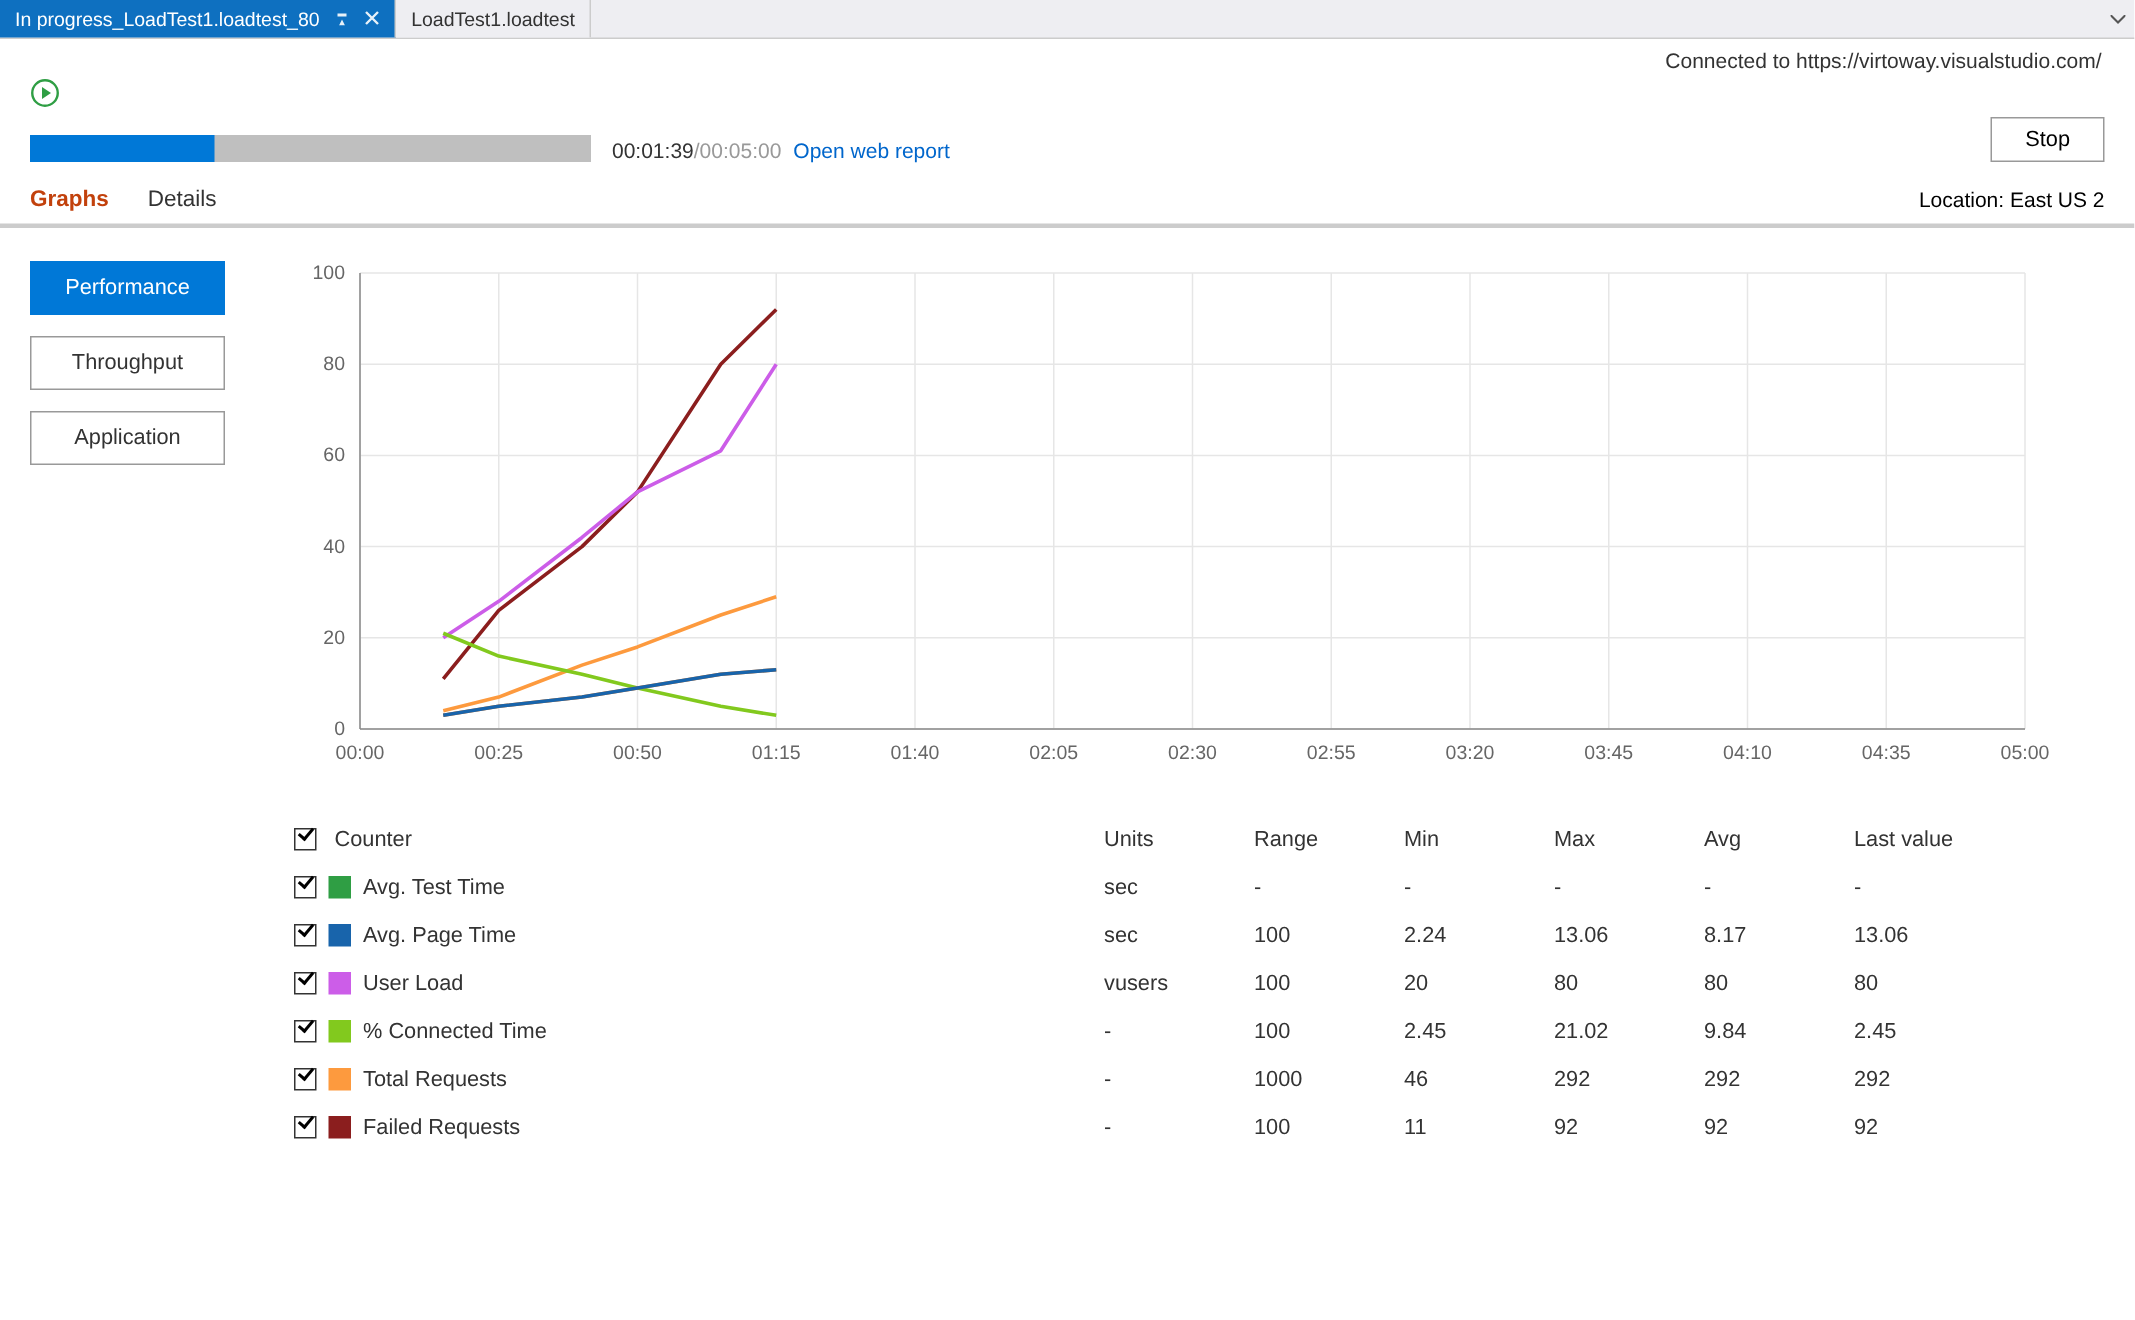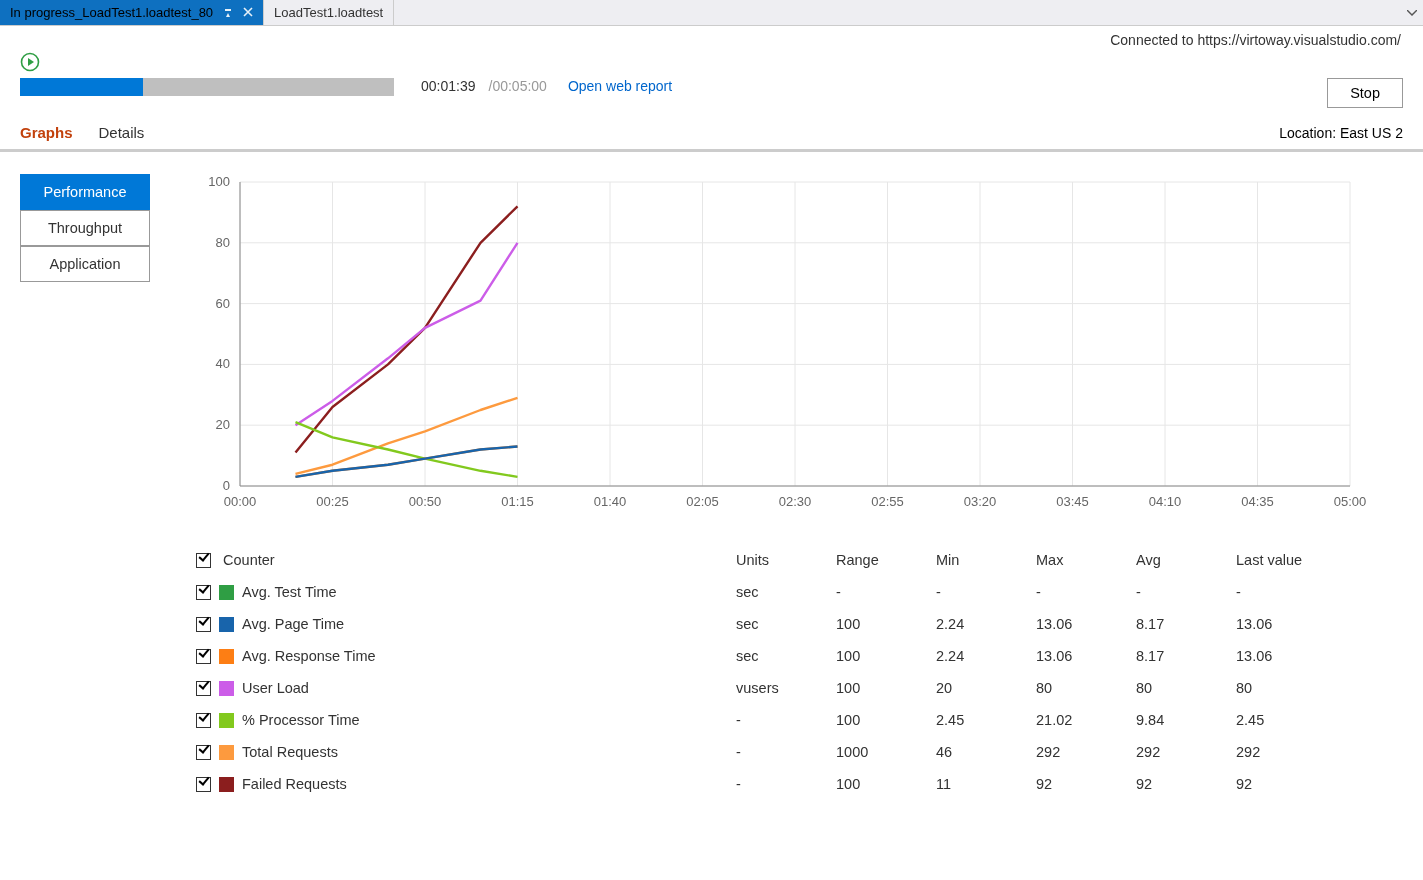--- a/index.html
+++ b/index.html
@@ -30,7 +30,7 @@
   }
   .tab.active {
     background: #0e70c0;
-    color: #000000;
+    color: #ffffff;
   }
   .tab.inactive { background: #eeeef2; color: #333; }
   .tab .pin-icon, .tab .close-icon {

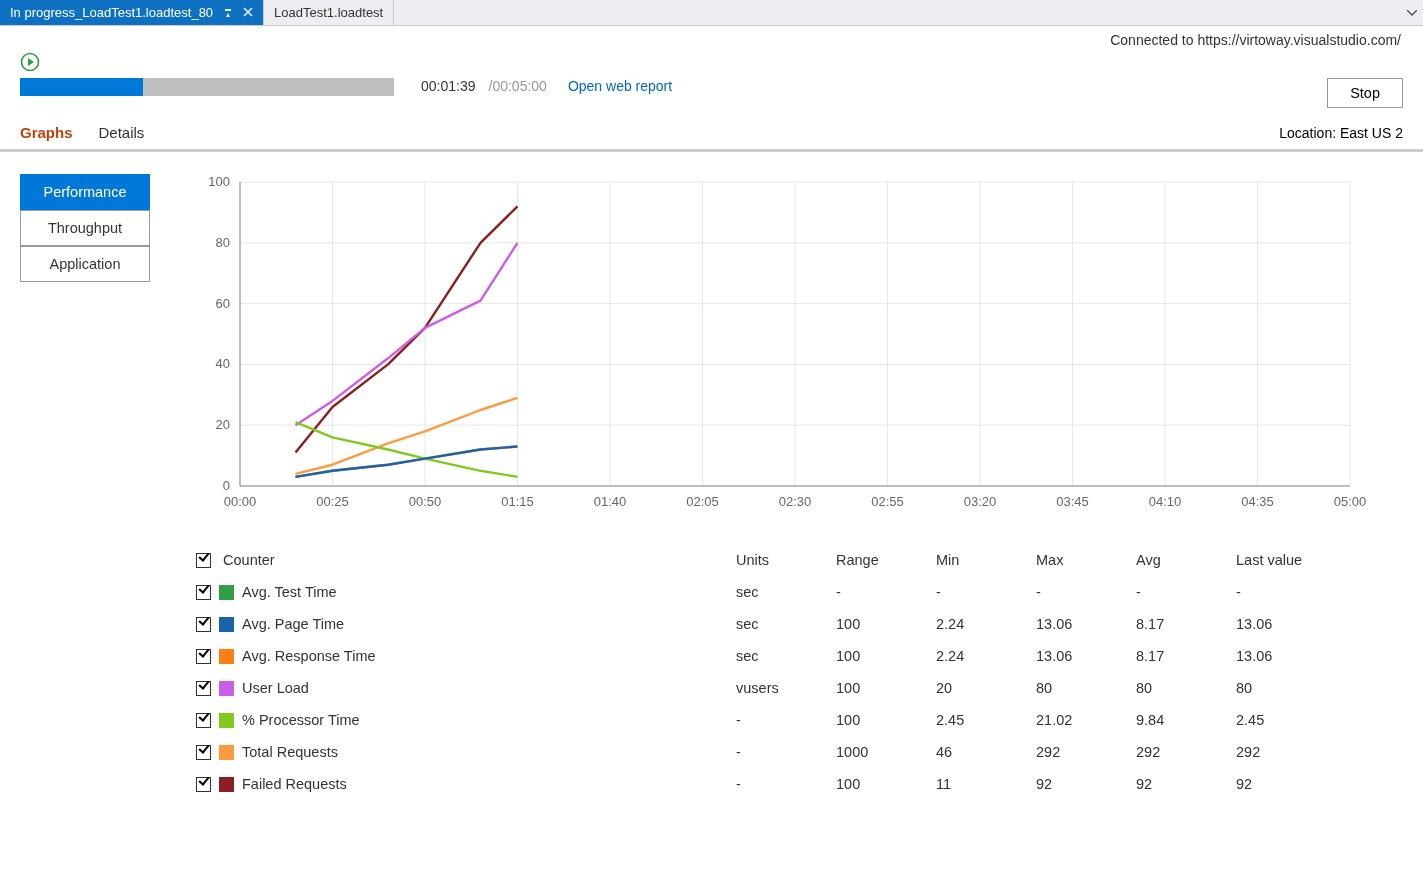--- a/index.html
+++ b/index.html
@@ -69,9 +69,8 @@
   
   .progress-row {
     display: flex;
-    align-items: flex-start;
+    align-items: flex-end;
     padding: 0 20px 10px 20px;
-    gap: 13px;
   }
   .progress-track {
     width: 374px;

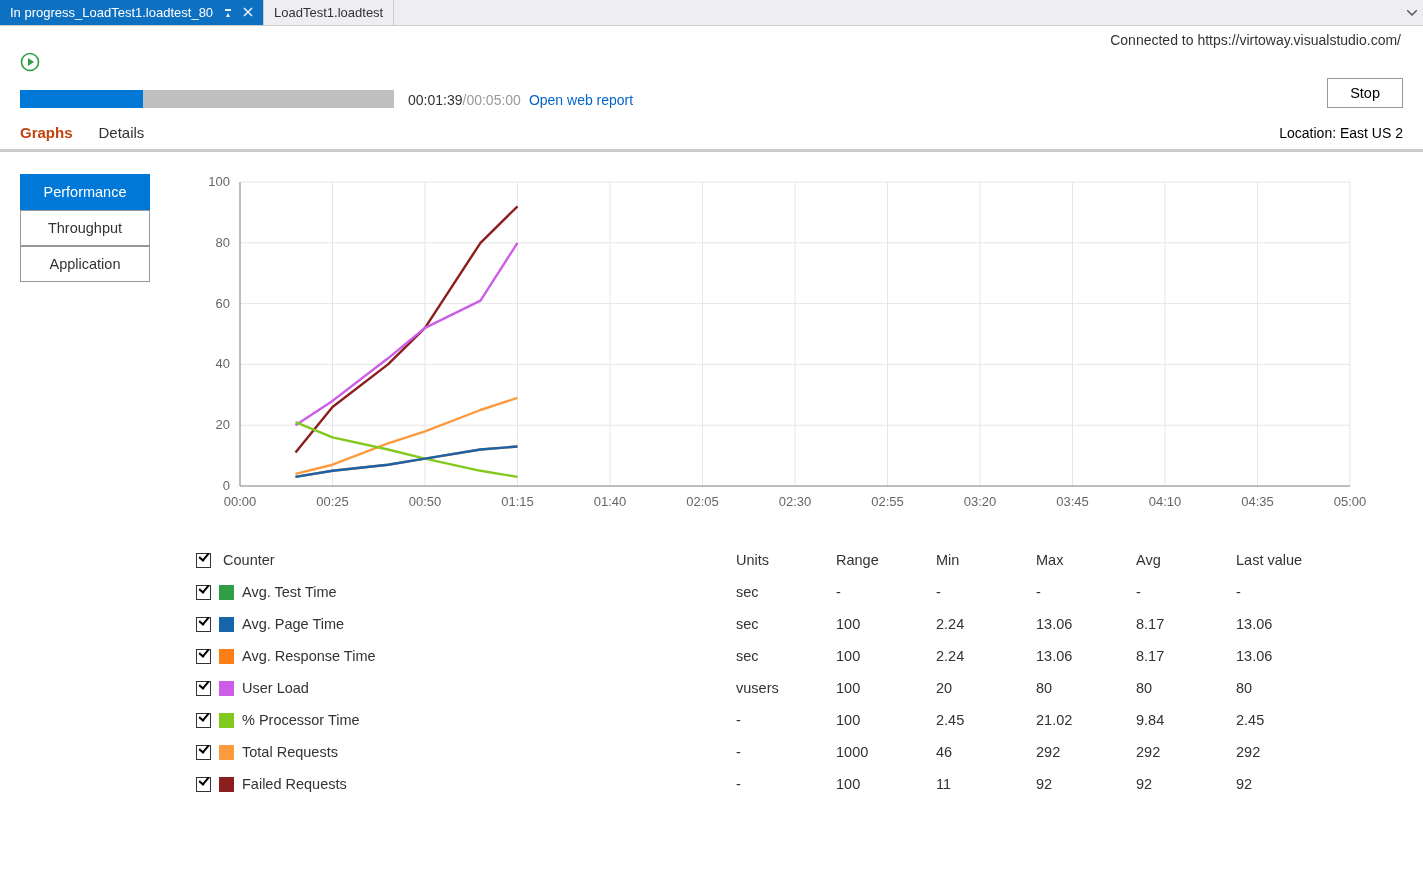--- a/index.html
+++ b/index.html
@@ -121,6 +121,7 @@
     width: 130px;
     text-align: center;
     padding: 9px 0;
+    margin-bottom: 14px;
     font-size: 14.5px;
     border: 1px solid #999;
     background: #fff;

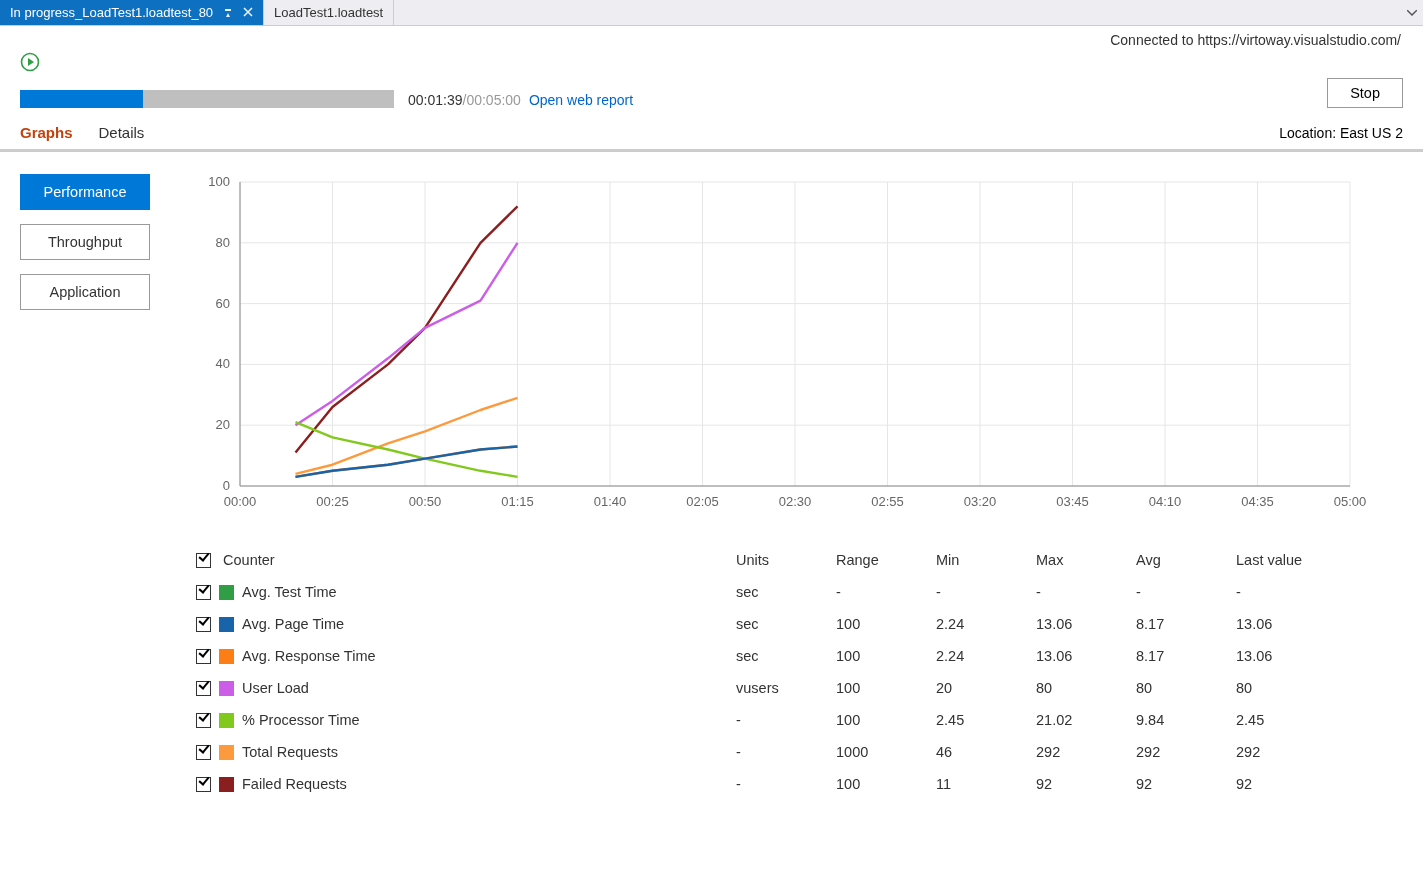--- a/index.html
+++ b/index.html
@@ -328,15 +328,6 @@
             <td>13.06</td>
           </tr>
           <tr>
-            <td><span class="check checked"></span><span class="swatch" style="background:#fd7e14"></span><span>Avg. Response Time</span></td>
-            <td>sec</td>
-            <td>100</td>
-            <td>2.24</td>
-            <td>13.06</td>
-            <td>8.17</td>
-            <td>13.06</td>
-          </tr>
-          <tr>
             <td><span class="check checked"></span><span class="swatch" style="background:#cc5de8"></span><span>User Load</span></td>
             <td>vusers</td>
             <td>100</td>

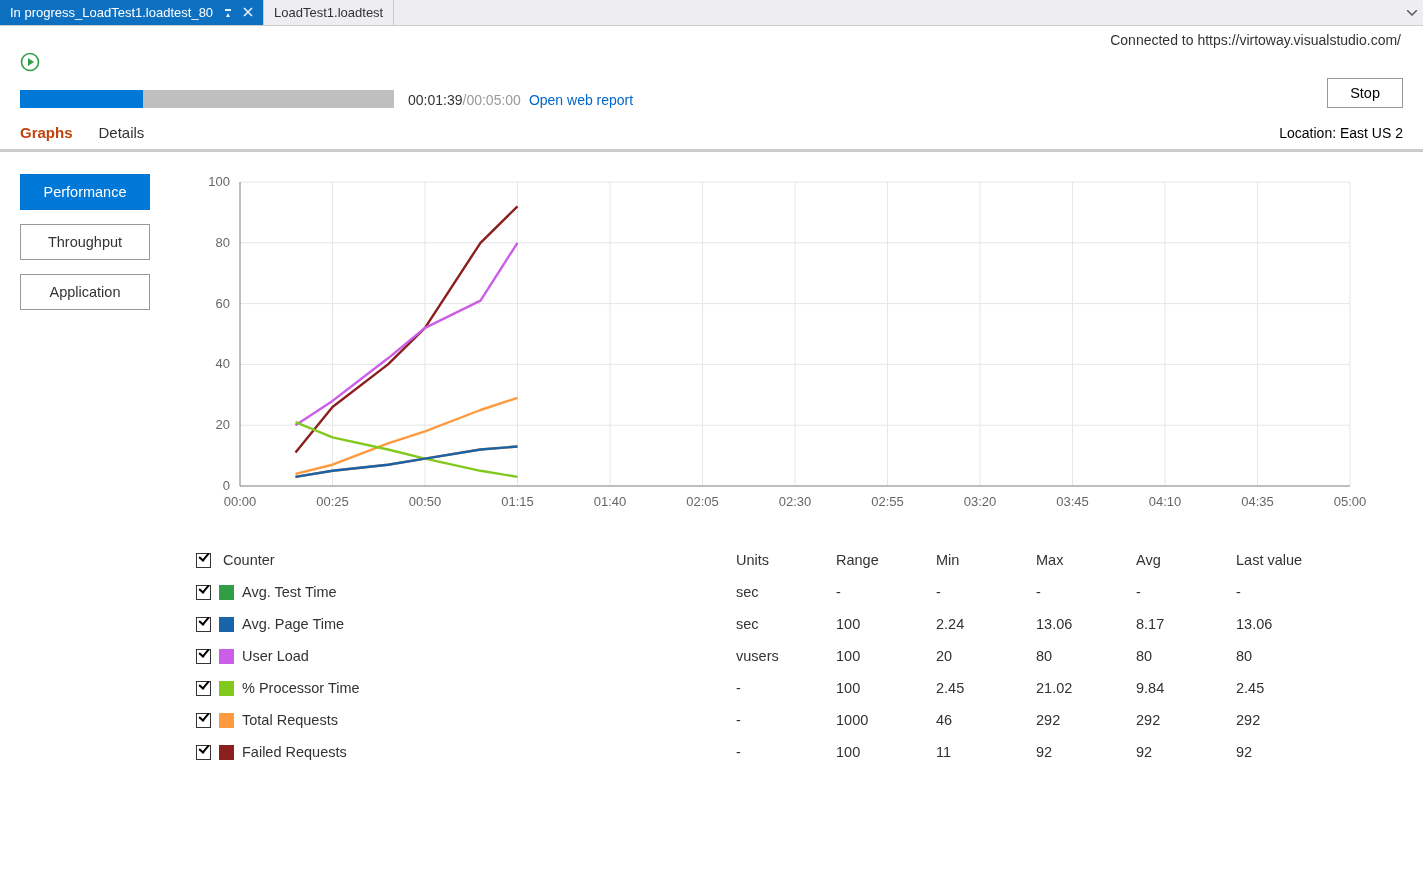--- a/index.html
+++ b/index.html
@@ -337,7 +337,7 @@
             <td>80</td>
           </tr>
           <tr>
-            <td><span class="check checked"></span><span class="swatch" style="background:#82c91e"></span><span>% Processor Time</span></td>
+            <td><span class="check checked"></span><span class="swatch" style="background:#82c91e"></span><span>% Connected Time</span></td>
             <td>-</td>
             <td>100</td>
             <td>2.45</td>

